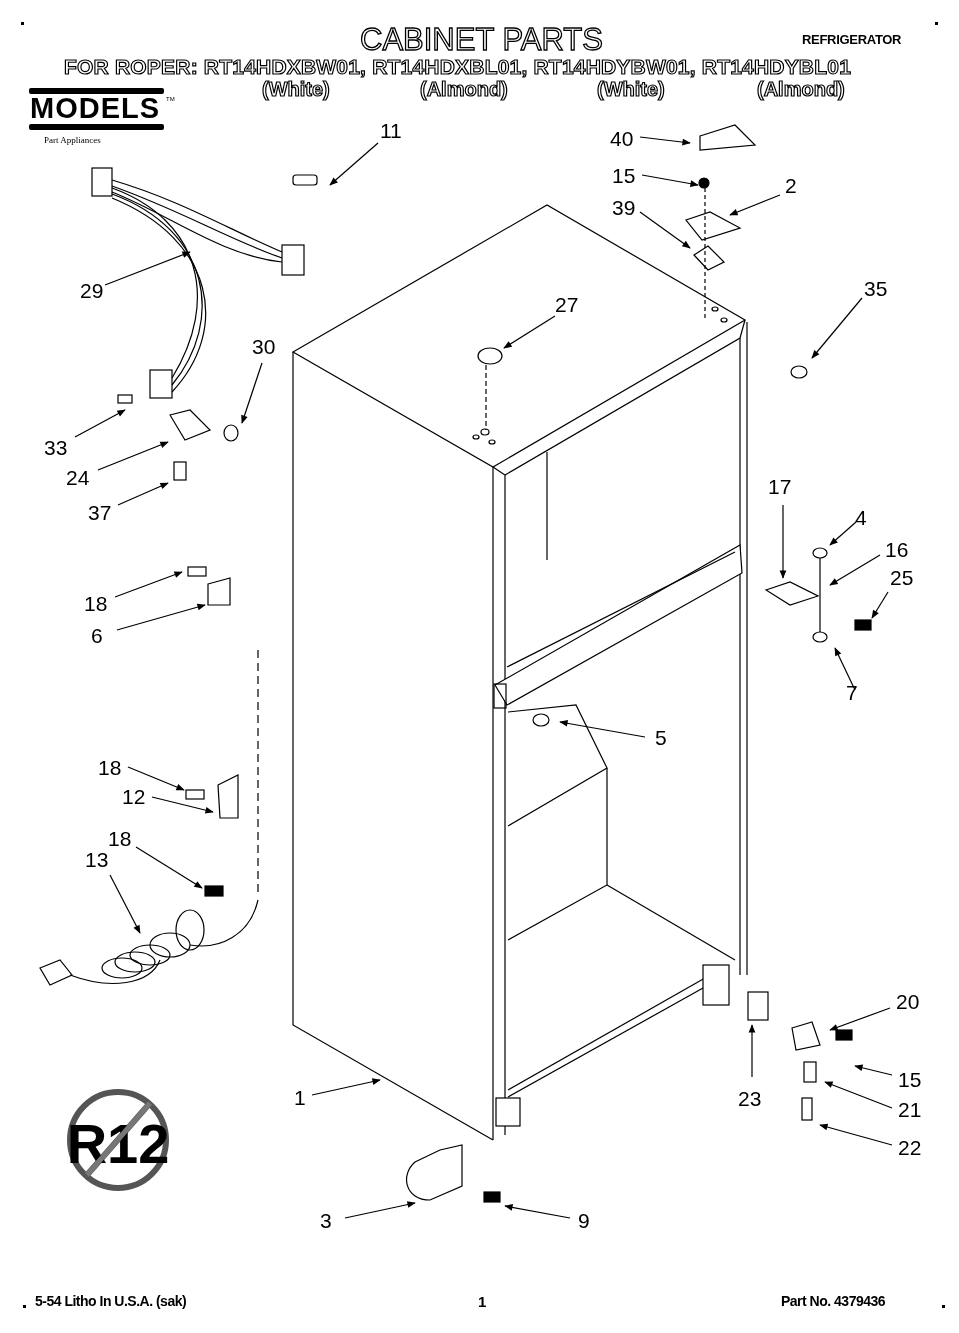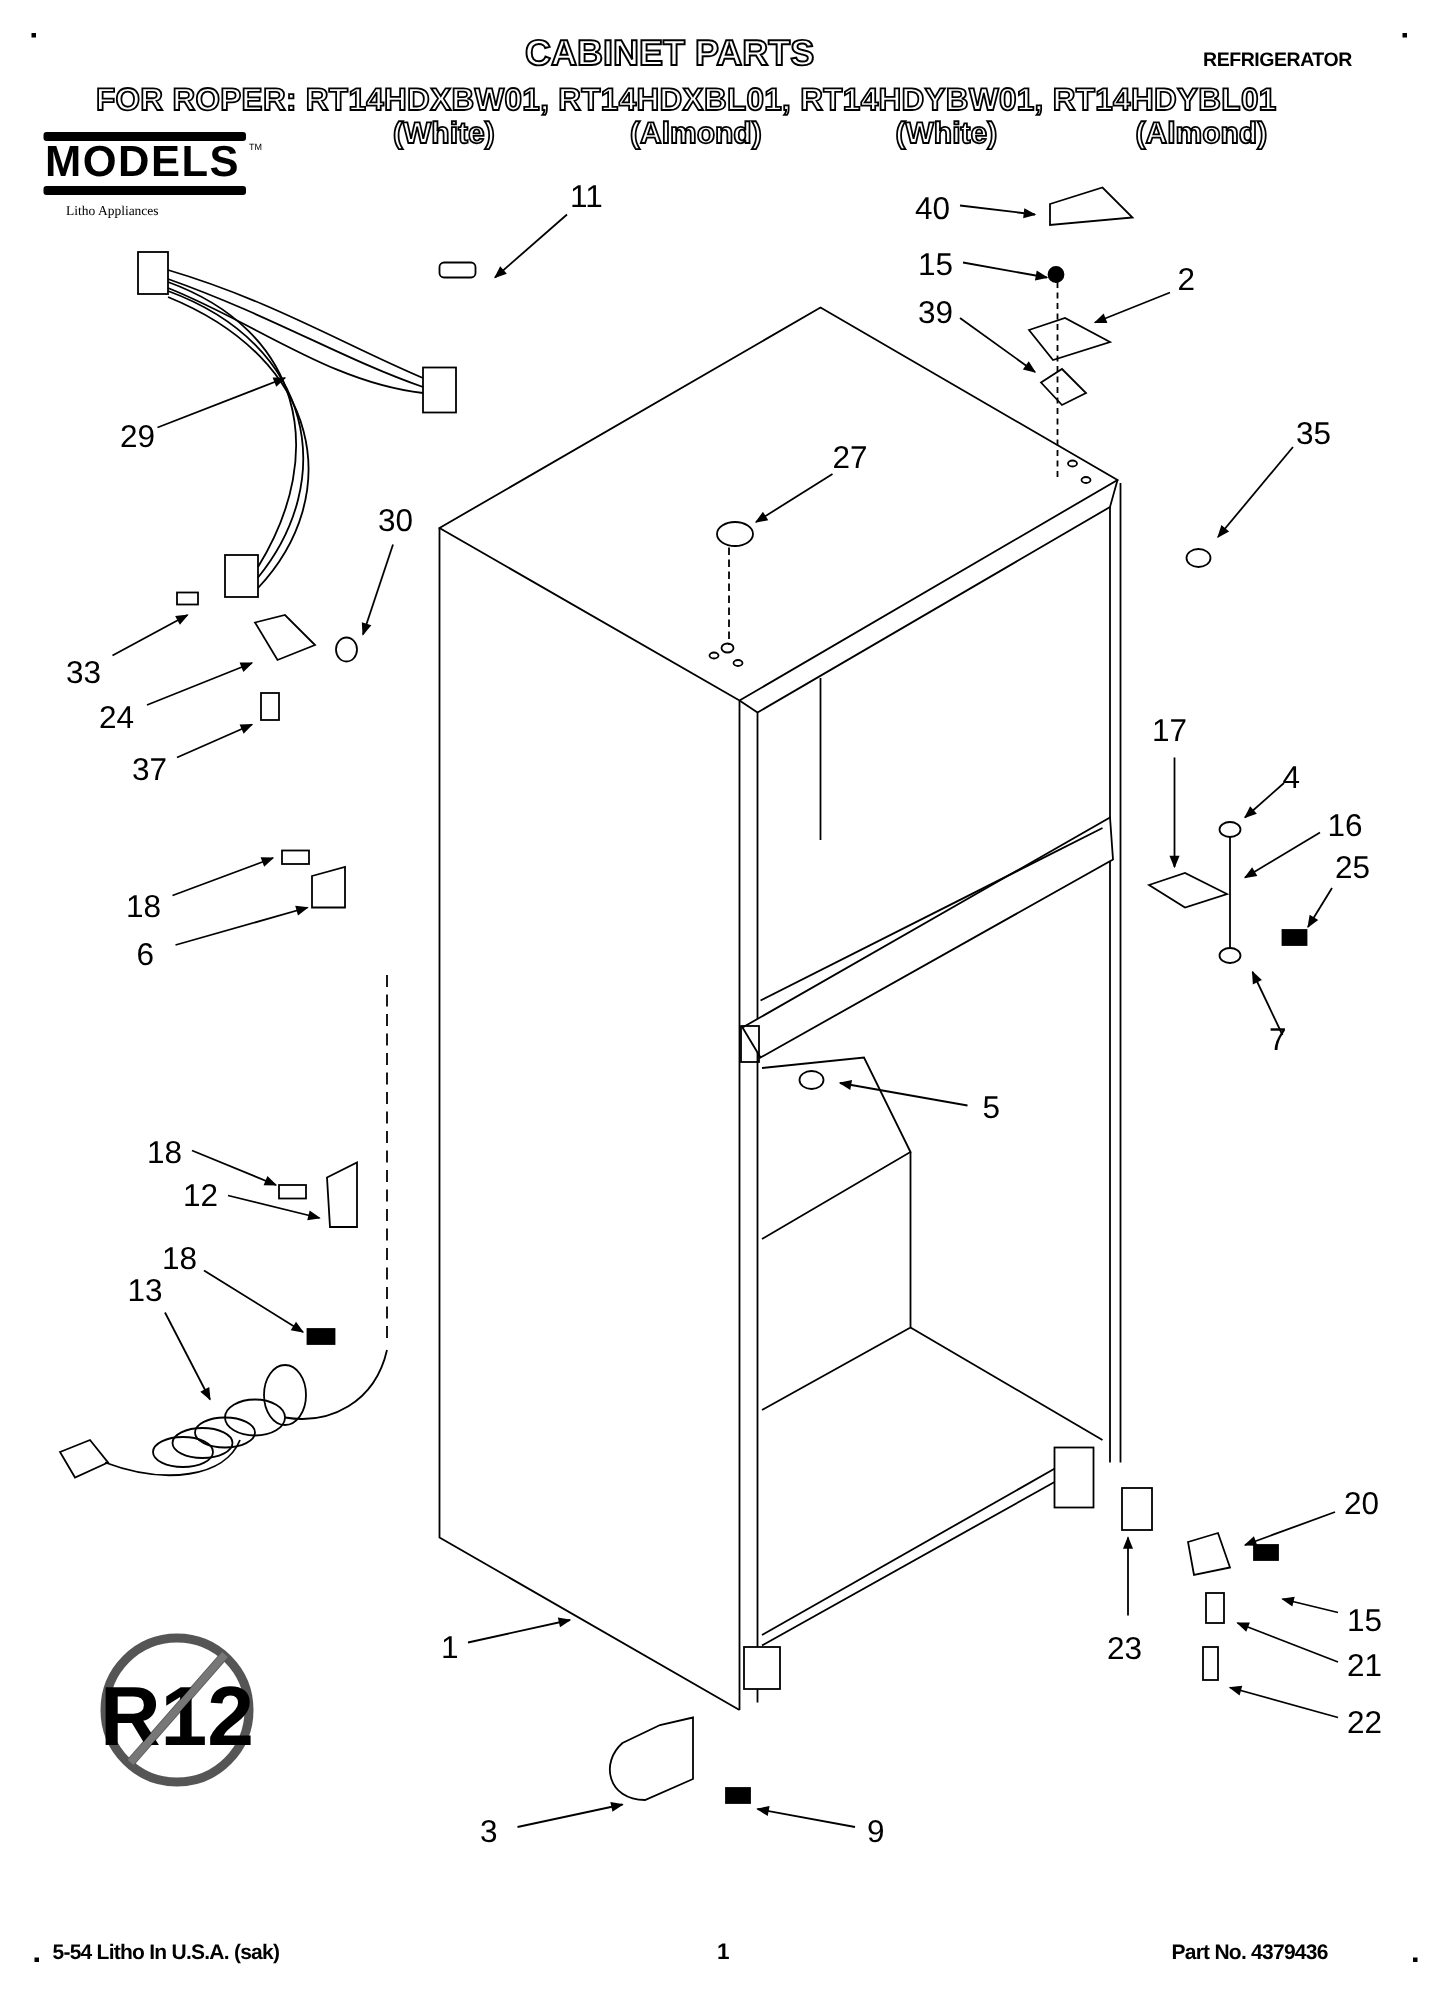--- a/index.html
+++ b/index.html
@@ -13,7 +13,7 @@
     font-weight:bold;
     white-space:nowrap;
   }
-  #title { left:350px; top:22px; font-size:24px; letter-spacing:0px; font-weight:bold; -webkit-text-stroke:1.3px #000; }
+  #title { left:360px; top:22px; font-size:31px; letter-spacing:0px; font-weight:normal; -webkit-text-stroke:1.3px #000; }
   #models { left:64px; top:55px; font-size:21px; letter-spacing:0.2px; }
   .color-label { top:78px; font-size:20px; }
   #c1 { left:262px; } #c2 { left:420px; } #c3 { left:597px; } #c4 { left:757px; }

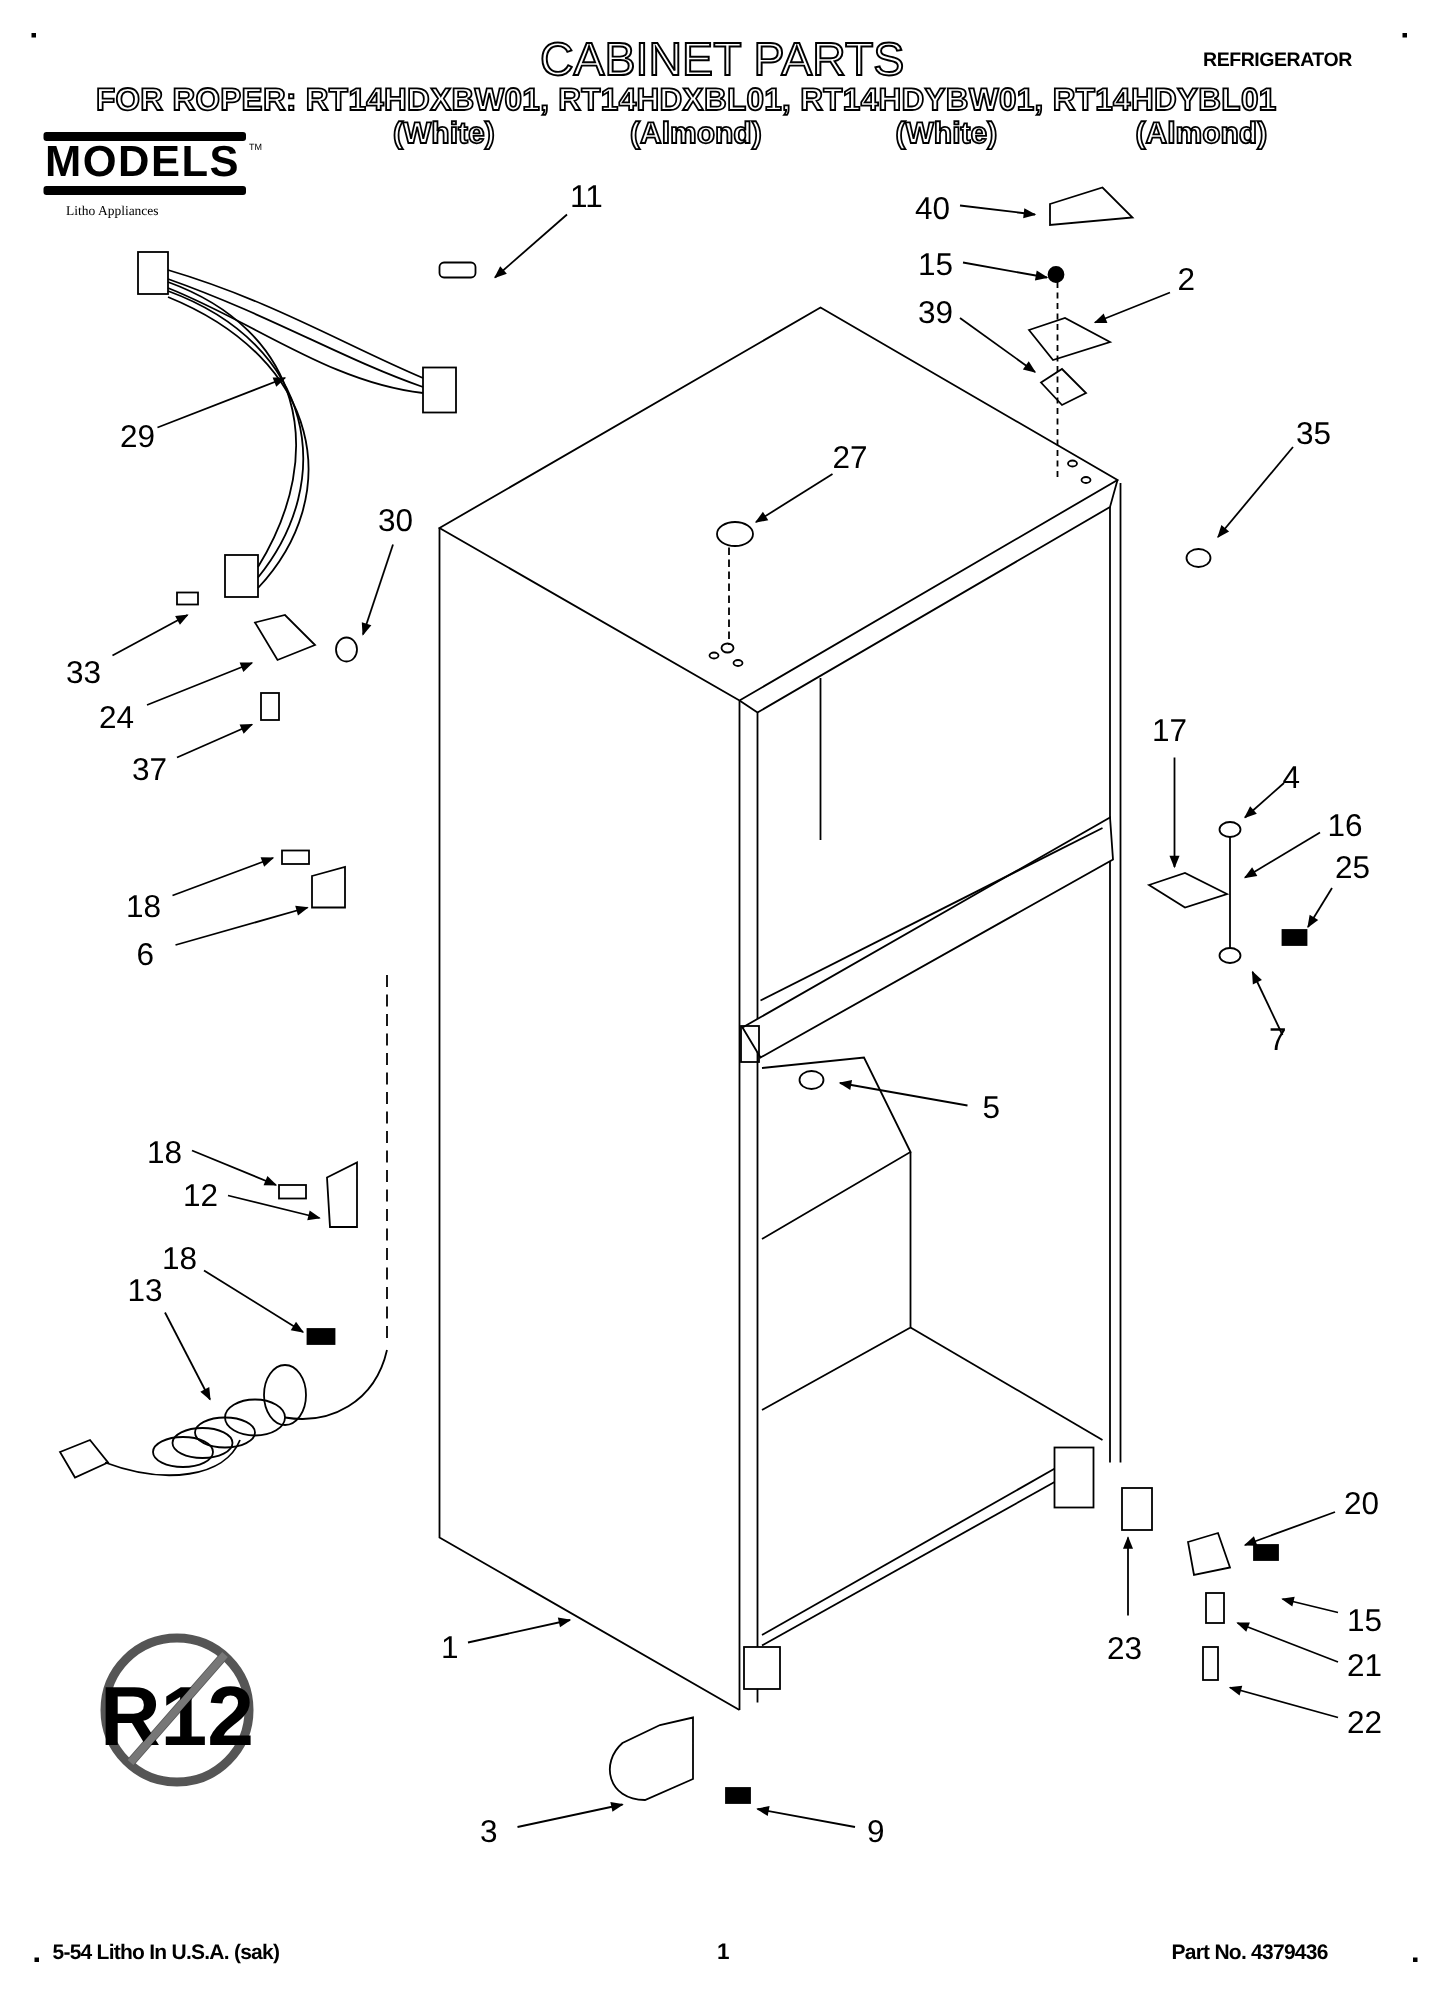--- a/index.html
+++ b/index.html
@@ -49,7 +49,7 @@
   <div id="logo-text" class="abs">MODELS</div>
   <div id="logo-bar-bottom" class="abs"></div>
   <div id="logo-tm" class="abs">TM</div>
-  <div id="logo-sub" class="abs">Litho Appliances</div>
+  <div id="logo-sub" class="abs">Part Appliances</div>
 </div>
 
 <svg id="diagram" class="abs" viewBox="0 0 959 1333" xmlns="http://www.w3.org/2000/svg">

